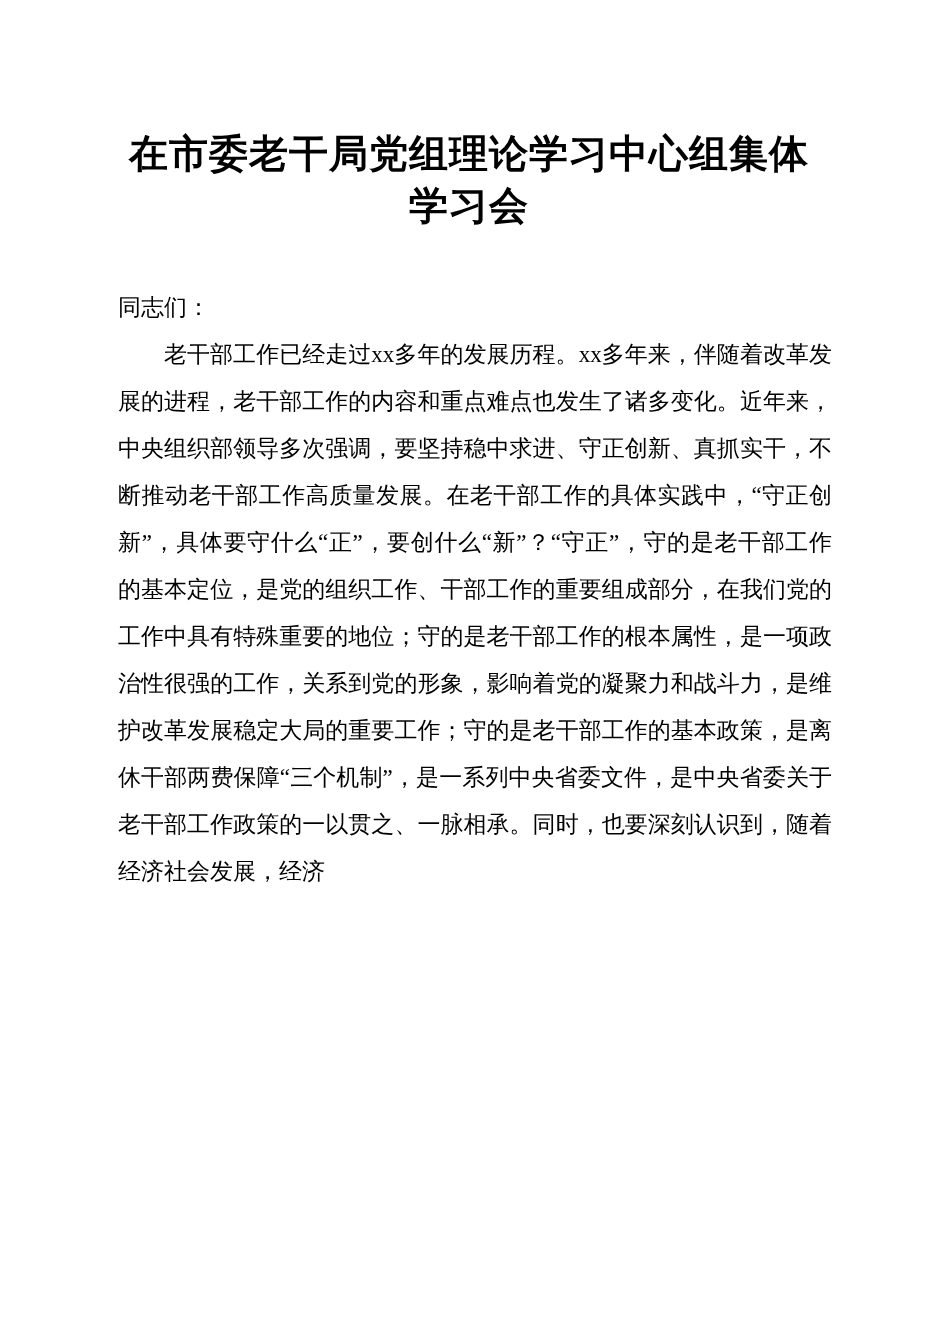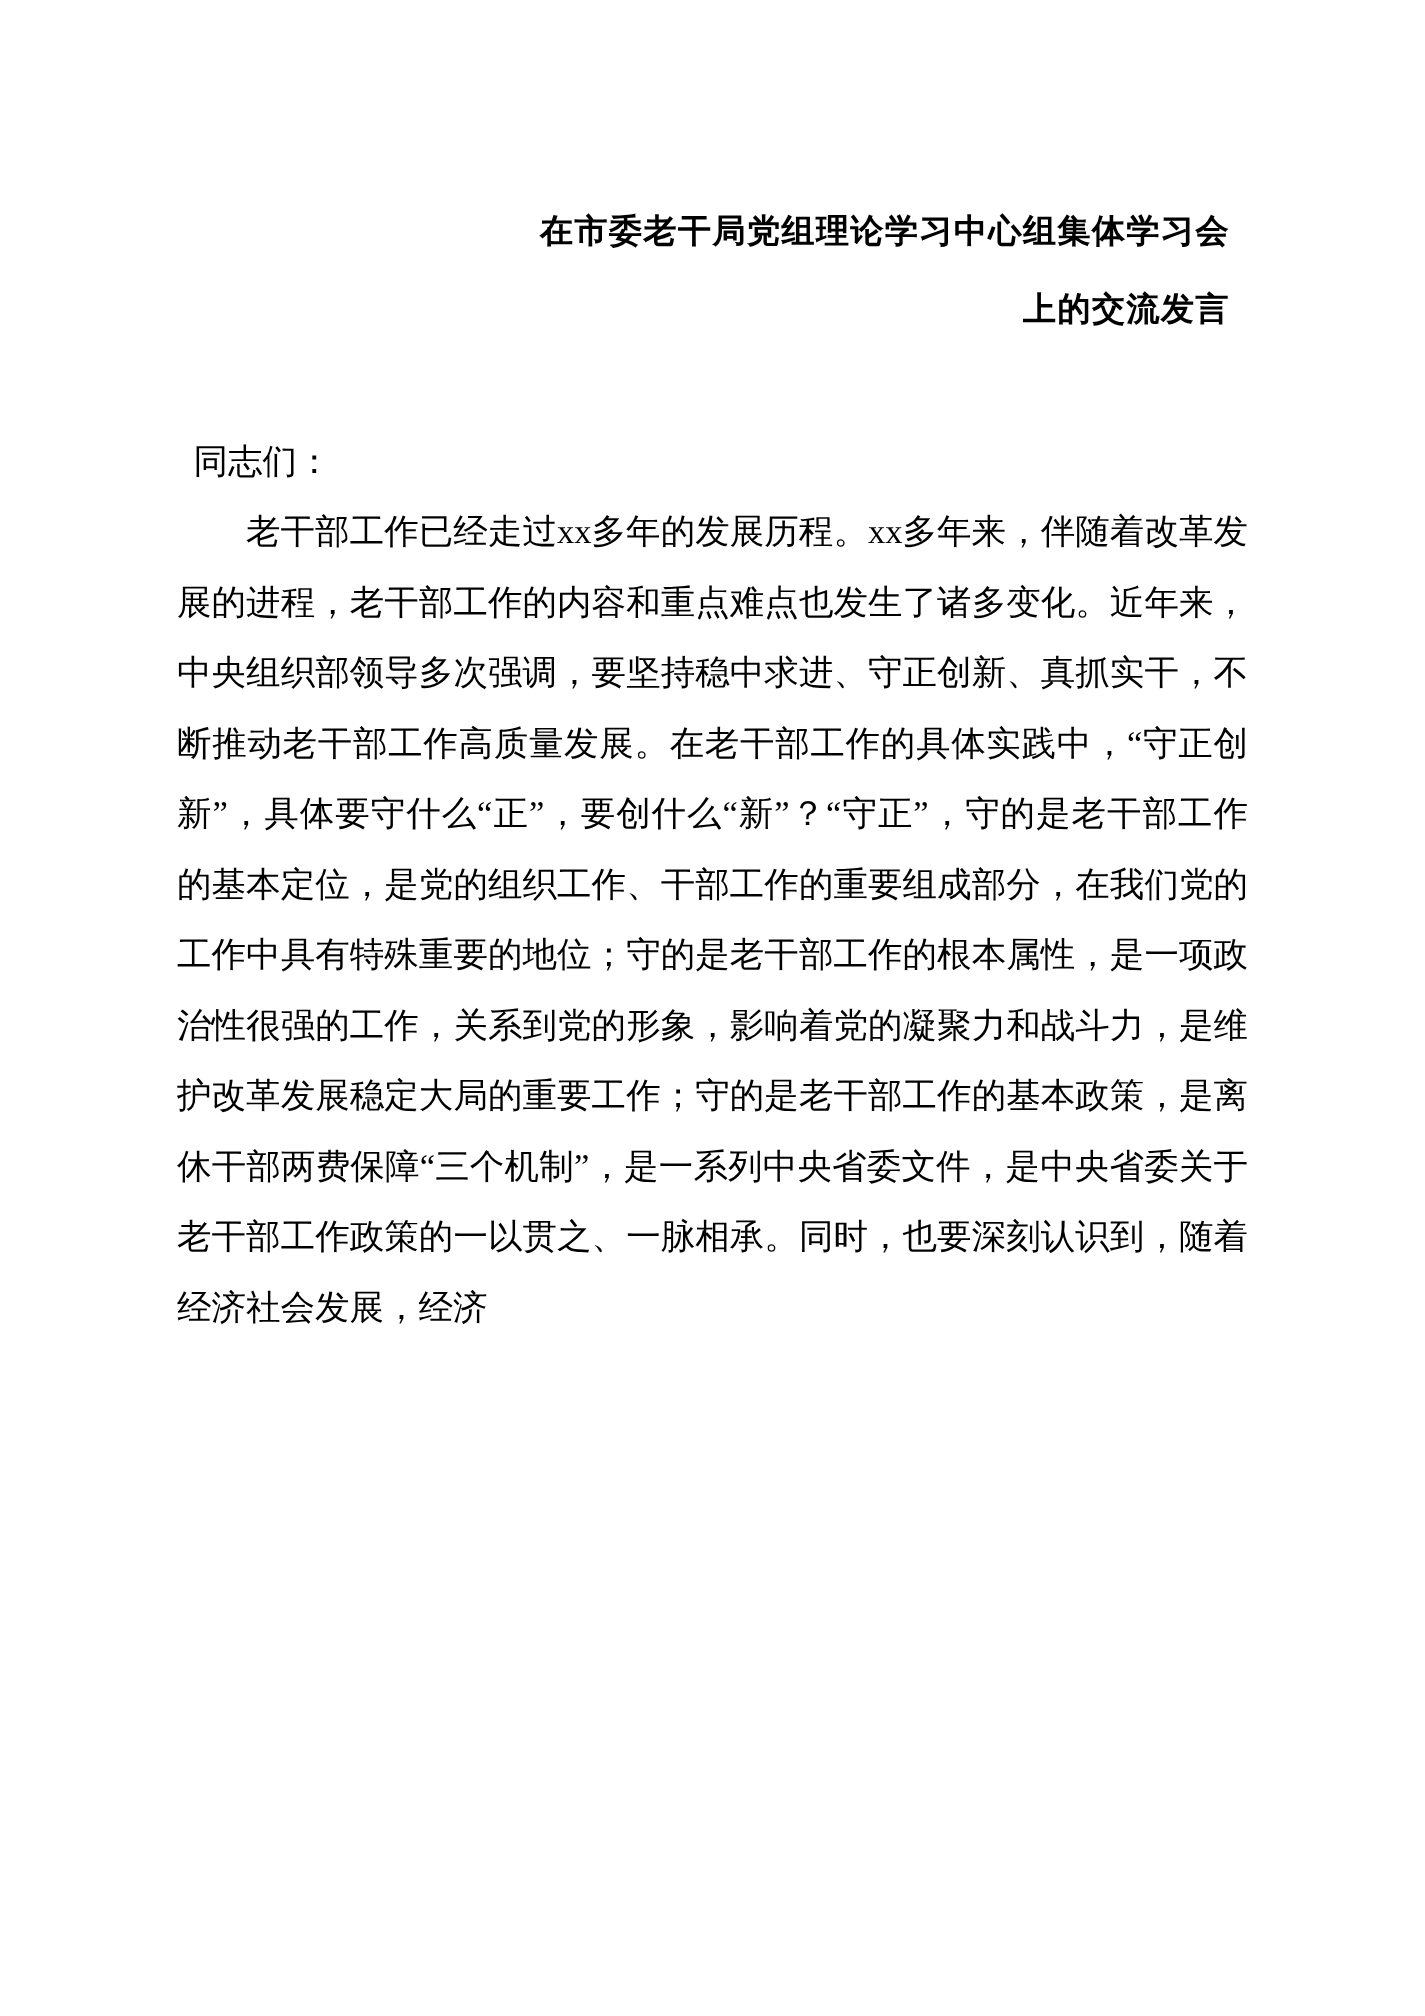--- a/index.html
+++ b/index.html
@@ -21,10 +21,10 @@
   }
   .doc-title {
     margin: 0 12px 52px 0;
-    font-size: 22px;
+    font-size: 39px;
     font-weight: 700;
     line-height: 52px;
-    text-align: right;
+    text-align: center;
     letter-spacing: 1px;
     font-family: "Liberation Serif", "DejaVu Serif", serif;
   }

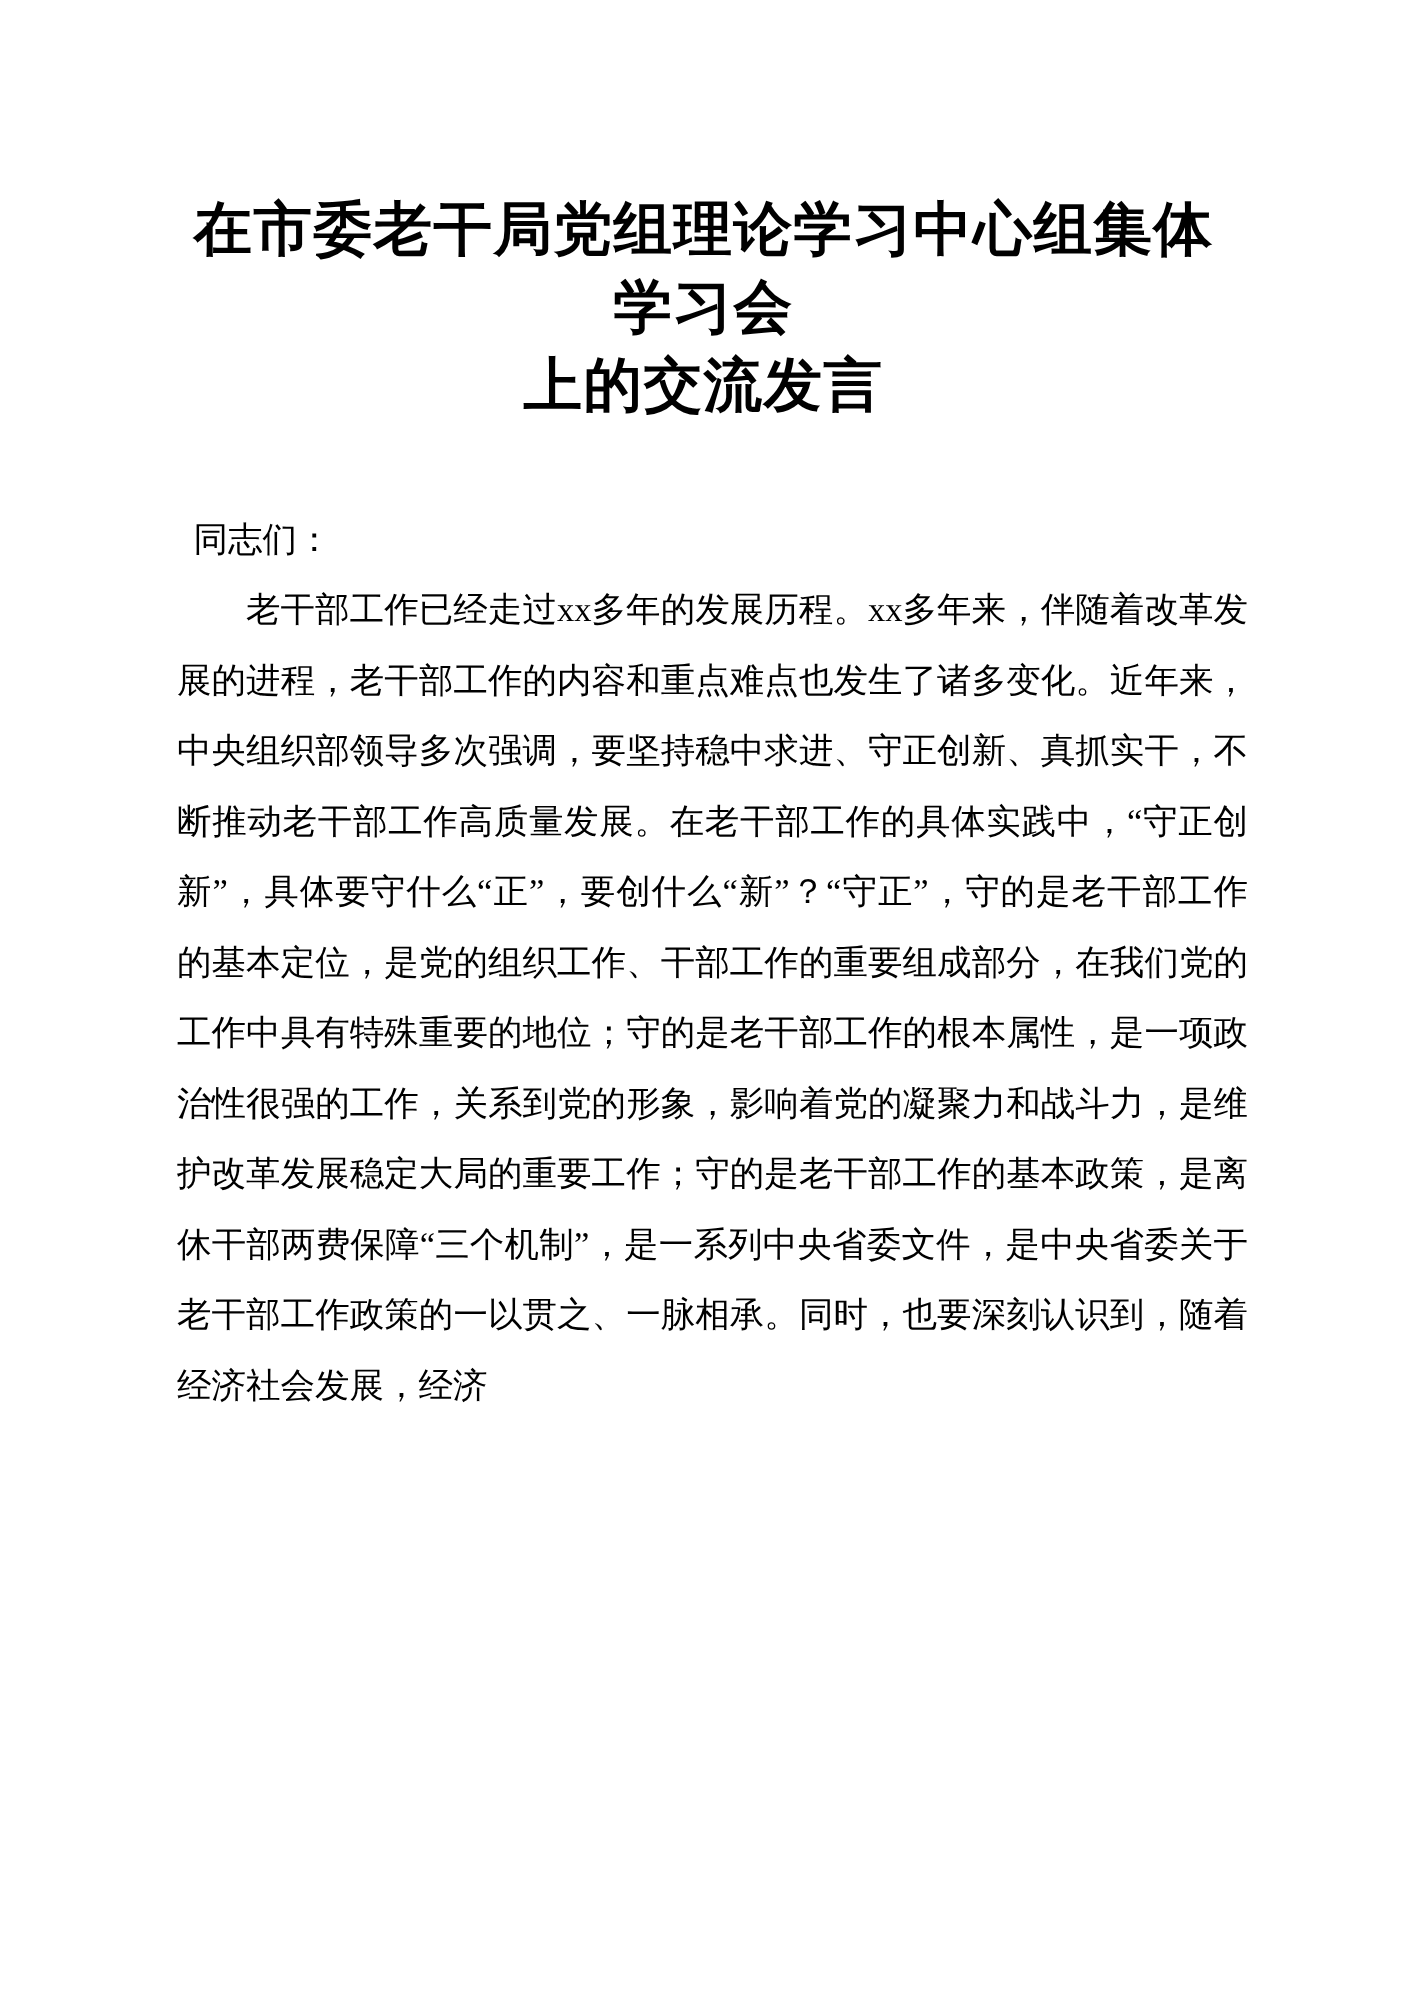--- a/index.html
+++ b/index.html
@@ -52,7 +52,6 @@
 
   <h1 class="doc-title">
     <span>在市委老干局党组理论学习中心组集体学习会</span><br>
-    <span>上的交流发言</span>
   </h1>
 
   <div class="doc-body">

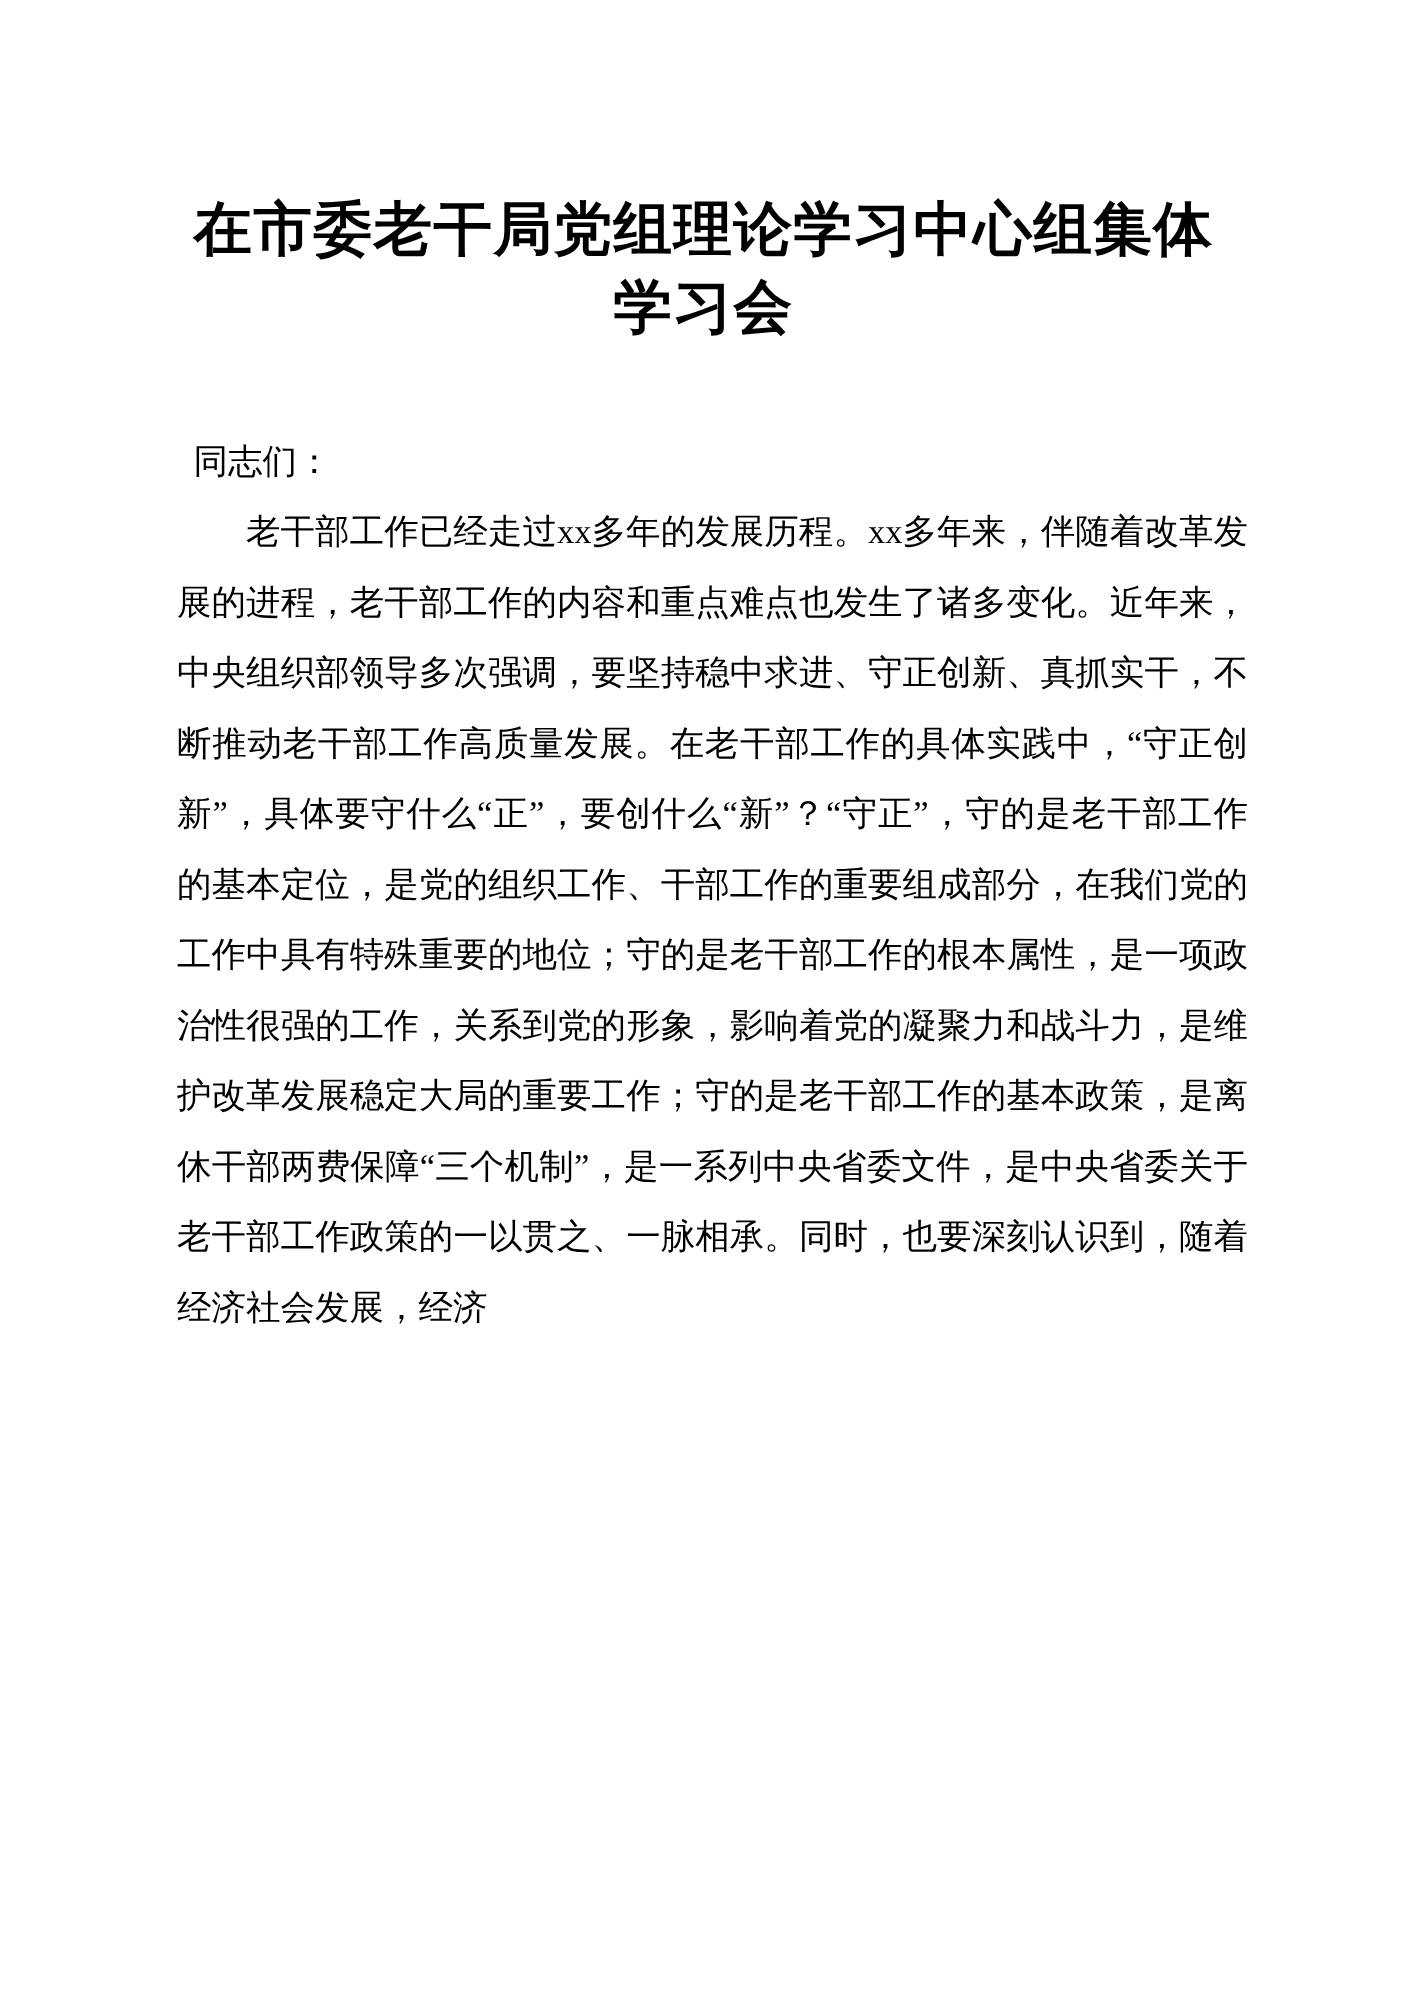--- a/index.html
+++ b/index.html
@@ -42,7 +42,6 @@
   }
   .body-para.no-indent {
     text-indent: 0;
-    margin-left: 11px;
   }
 </style>
 </head>

